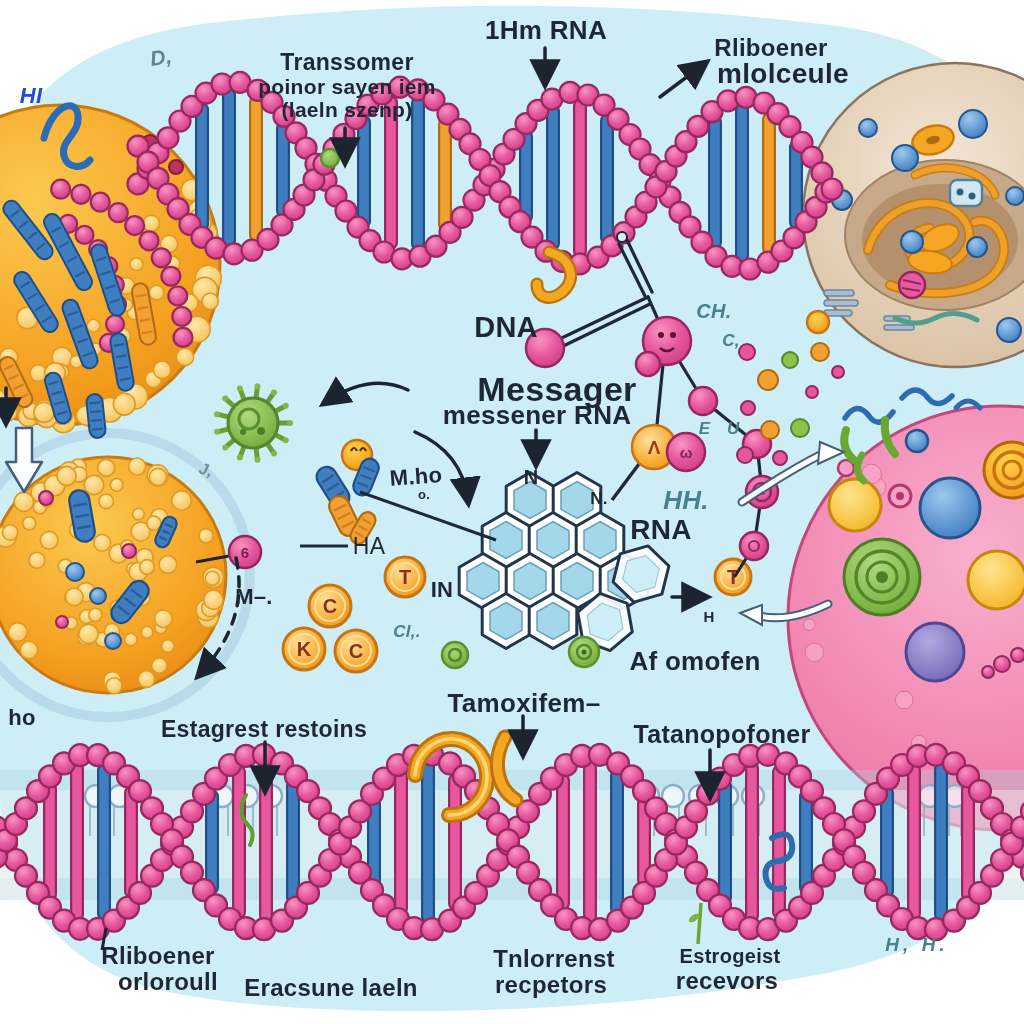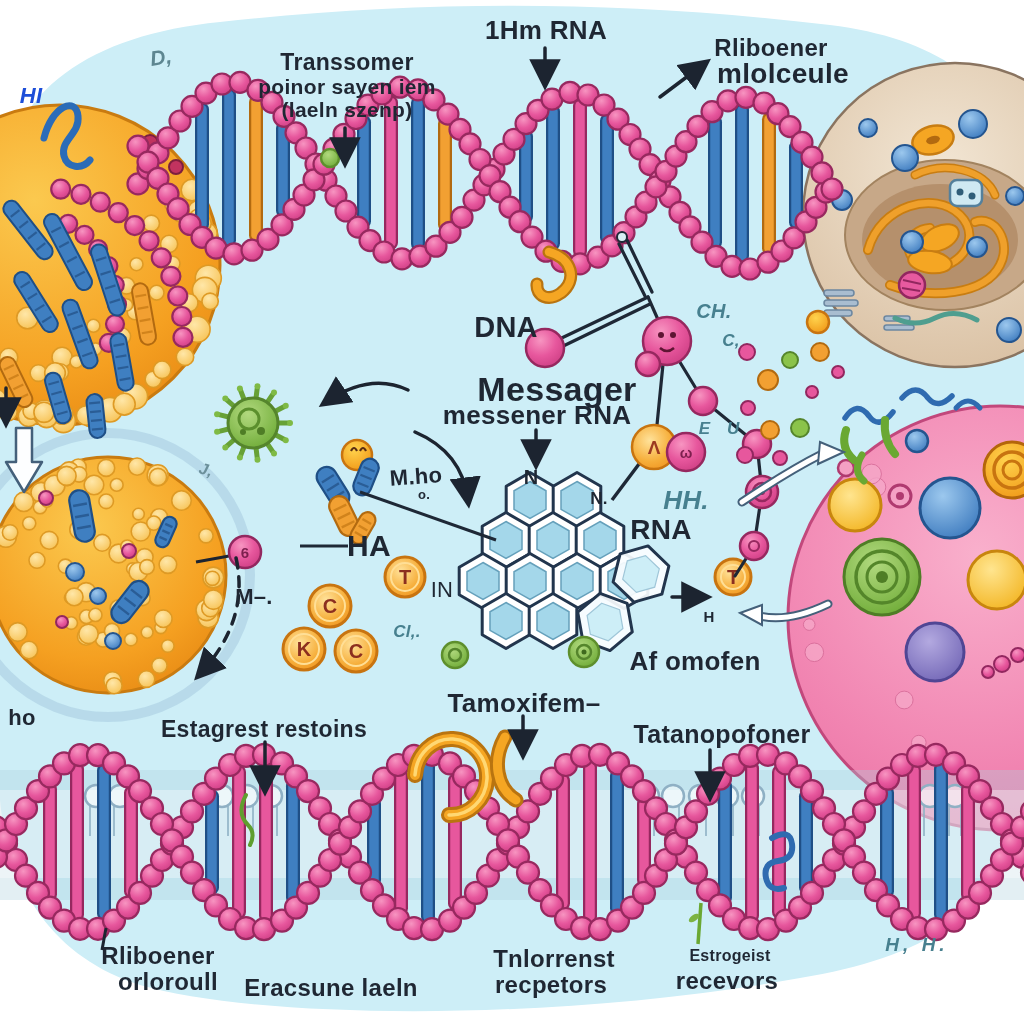--- a/index.html
+++ b/index.html
@@ -1064,7 +1064,7 @@
   <div class="lbl" style="left:531px;top:477px;font-size:20px;font-weight:700">N</div>
   <div class="lbl" style="left:599px;top:498px;font-size:17px;font-weight:700">N.</div>
   <div class="lbl" style="left:442px;top:590px;font-size:22px;font-weight:400">IN</div>
-  <div class="lbl" style="left:369px;top:546px;font-size:30px;font-weight:700">HA</div>
+  <div class="lbl" style="left:369px;top:546px;font-size:23px;font-weight:400">HA</div>
   <div class="lbl rot-n4" style="left:416px;top:477px;font-size:22px">M.ho</div>
   <div class="lbl" style="left:424px;top:494px;font-size:13px">o.</div>
   <div class="lbl" style="left:254px;top:597px;font-size:22px">M–.</div>

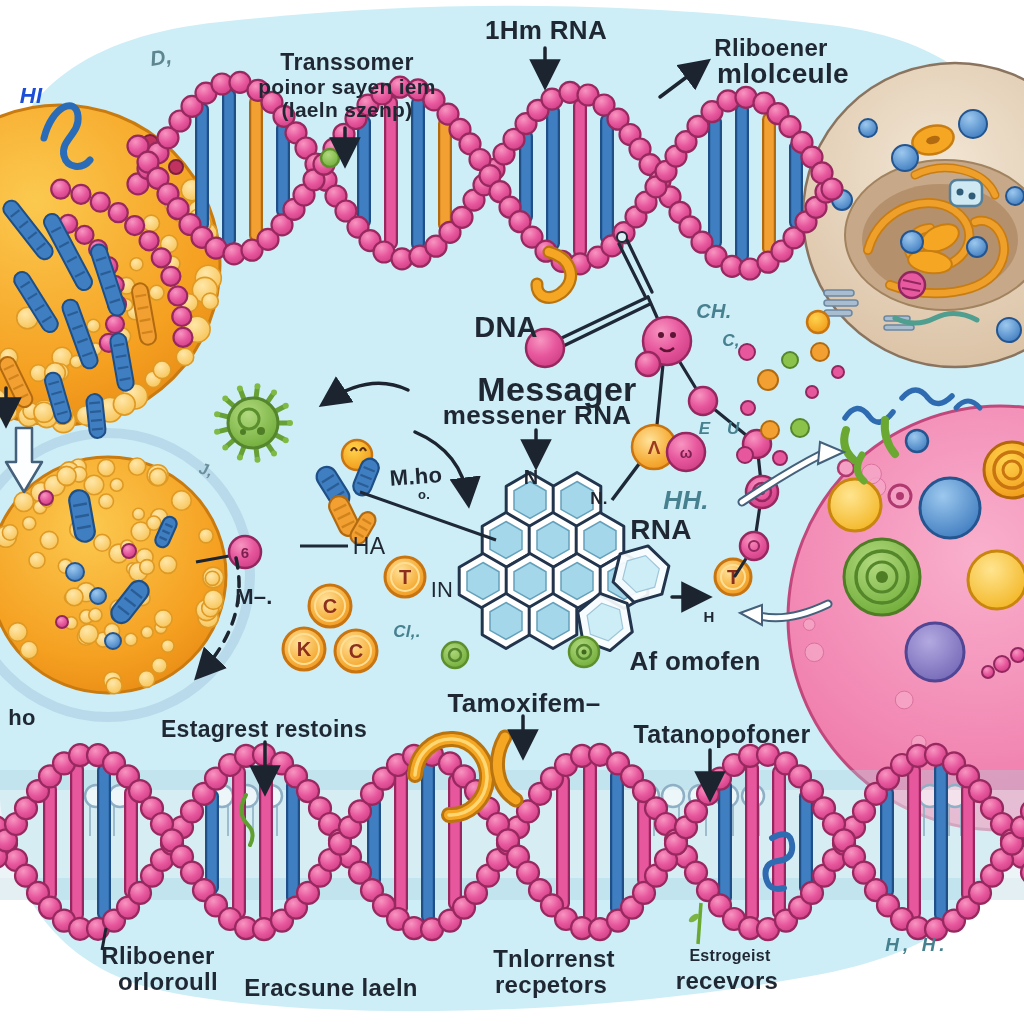--- a/index.html
+++ b/index.html
@@ -1063,7 +1063,7 @@
   <div class="lbl" style="left:661px;top:530px;font-size:28px">RNA</div>
   <div class="lbl" style="left:531px;top:477px;font-size:20px;font-weight:700">N</div>
   <div class="lbl" style="left:599px;top:498px;font-size:17px;font-weight:700">N.</div>
-  <div class="lbl" style="left:442px;top:590px;font-size:22px;font-weight:400">IN</div>
+  <div class="lbl" style="left:442px;top:590px;font-size:22px;font-weight:700">IN</div>
   <div class="lbl" style="left:369px;top:546px;font-size:23px;font-weight:400">HA</div>
   <div class="lbl rot-n4" style="left:416px;top:477px;font-size:22px">M.ho</div>
   <div class="lbl" style="left:424px;top:494px;font-size:13px">o.</div>

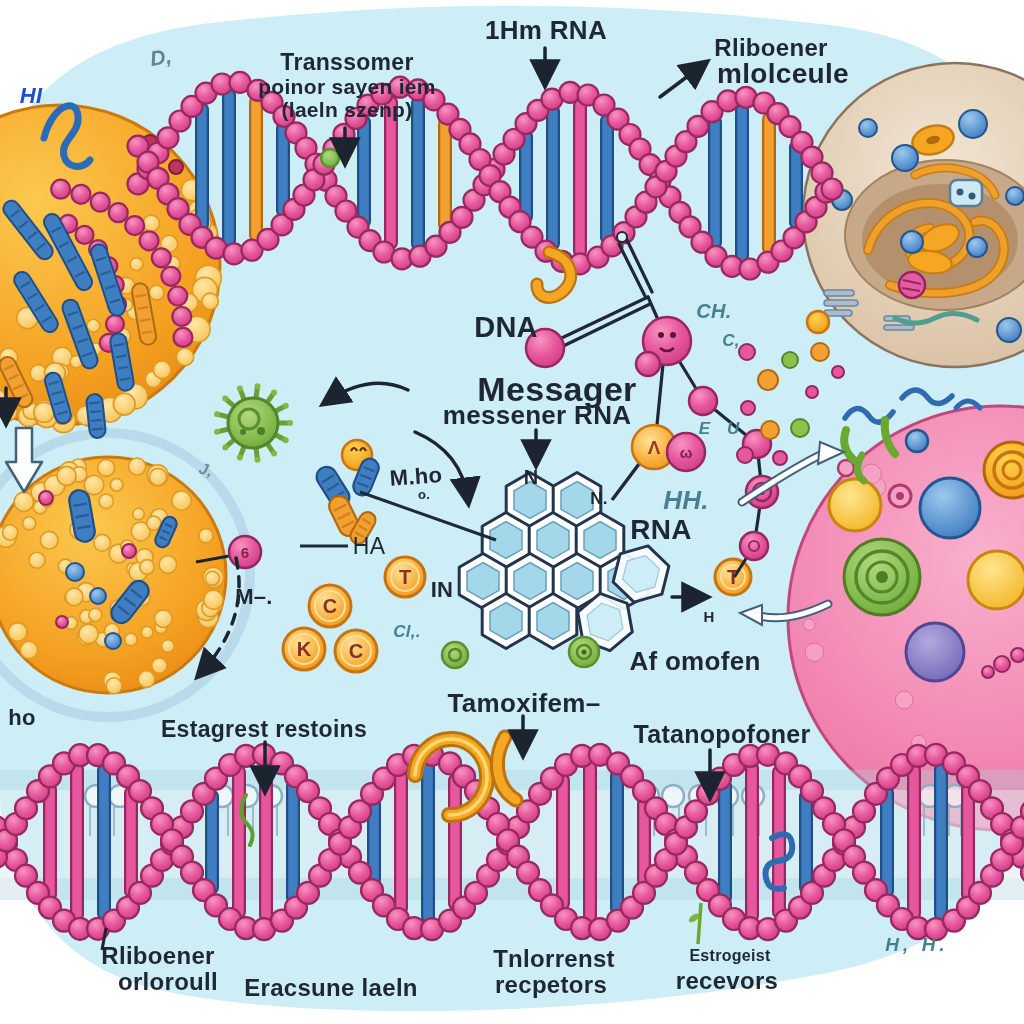--- a/index.html
+++ b/index.html
@@ -1081,7 +1081,7 @@
   <div class="lbl" style="left:331px;top:988px;font-size:24px">Eracsune laeln</div>
   <div class="lbl" style="left:554px;top:959px;font-size:24px">Tnlorrenst</div>
   <div class="lbl" style="left:551px;top:985px;font-size:24px">recpetors</div>
-  <div class="lbl" style="left:730px;top:956px;font-size:16px">Estrogeist</div>
+  <div class="lbl" style="left:730px;top:956px;font-size:20px">Estrogeist</div>
   <div class="lbl" style="left:727px;top:981px;font-size:24px">recevors</div>
   <div class="lbl note" style="left:917px;top:944px;font-size:19px;letter-spacing:4px">H, H.</div>
 </div>

